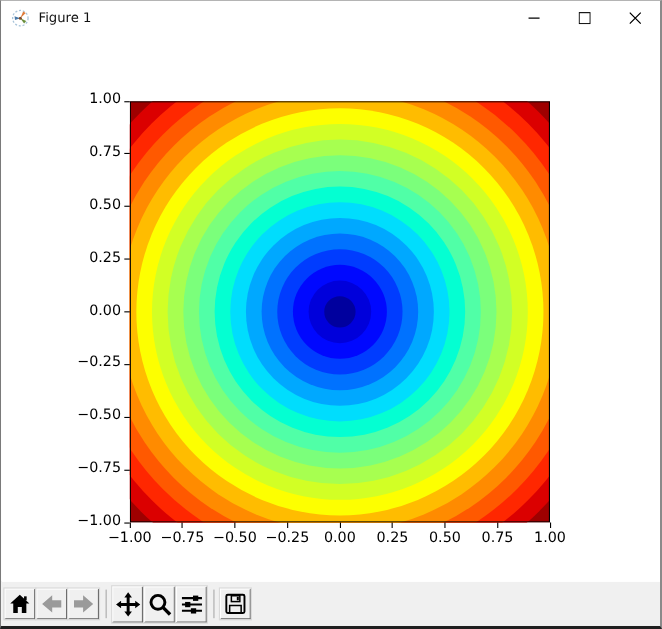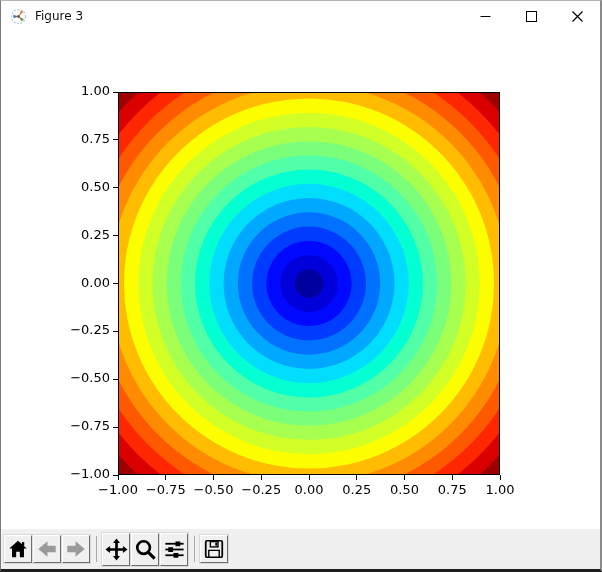--- a/index.html
+++ b/index.html
@@ -62,7 +62,7 @@
       <path d="M8 8 L11.2 12.6 L13 10.4 Z" fill="#6a8f3c"></path>
       <circle cx="8" cy="8" r="1.3" fill="#7a4a2a"></circle>
     </svg>
-    <span class="title-text">Figure 3</span>
+    <span class="title-text">Figure 1</span>
     <div class="caption-buttons">
       <div class="cap-btn">
         <svg width="11" height="11" viewBox="0 0 11 11">

